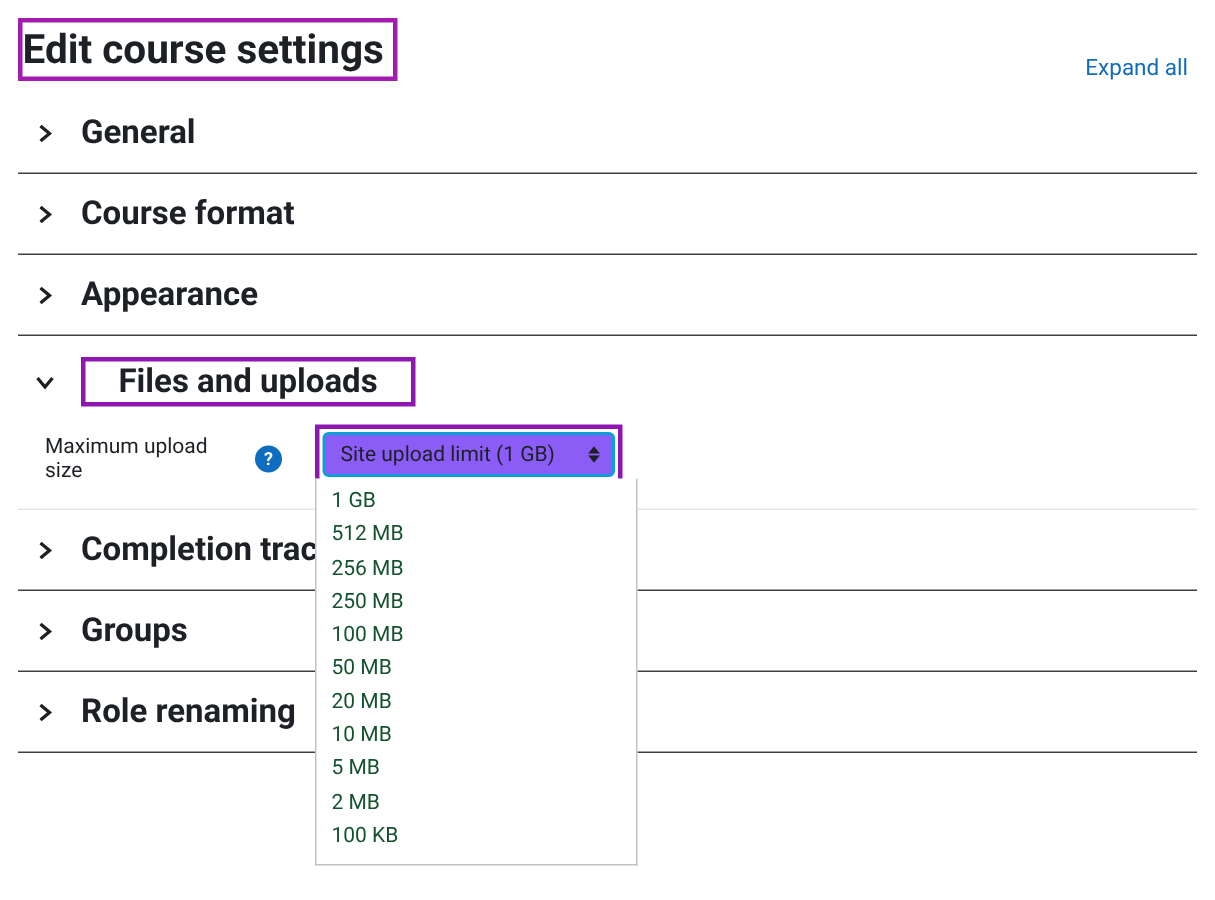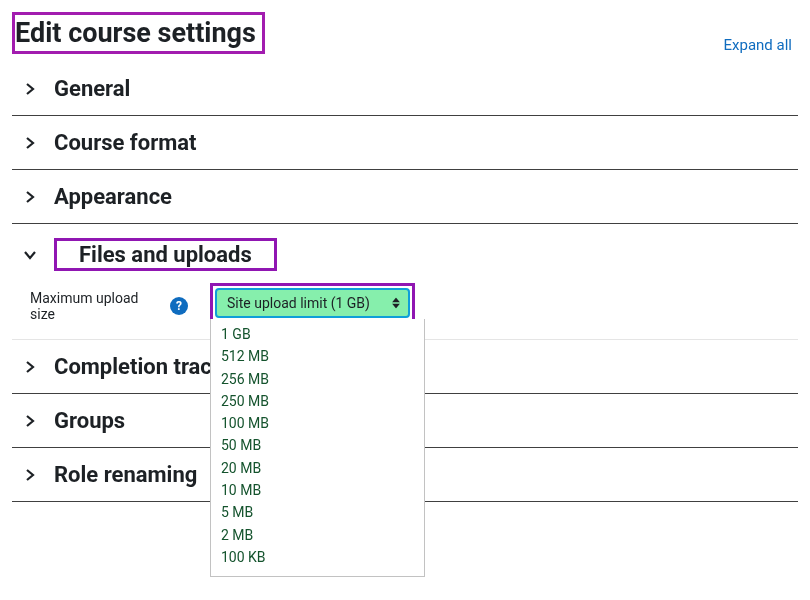--- a/index.html
+++ b/index.html
@@ -109,7 +109,7 @@
       color: #1d2125;
       position: relative;
       min-width: 195px;
-      background: #86efac;
+      background: #8b5cf6;
       cursor: pointer;
     }
     .select-arrows {

